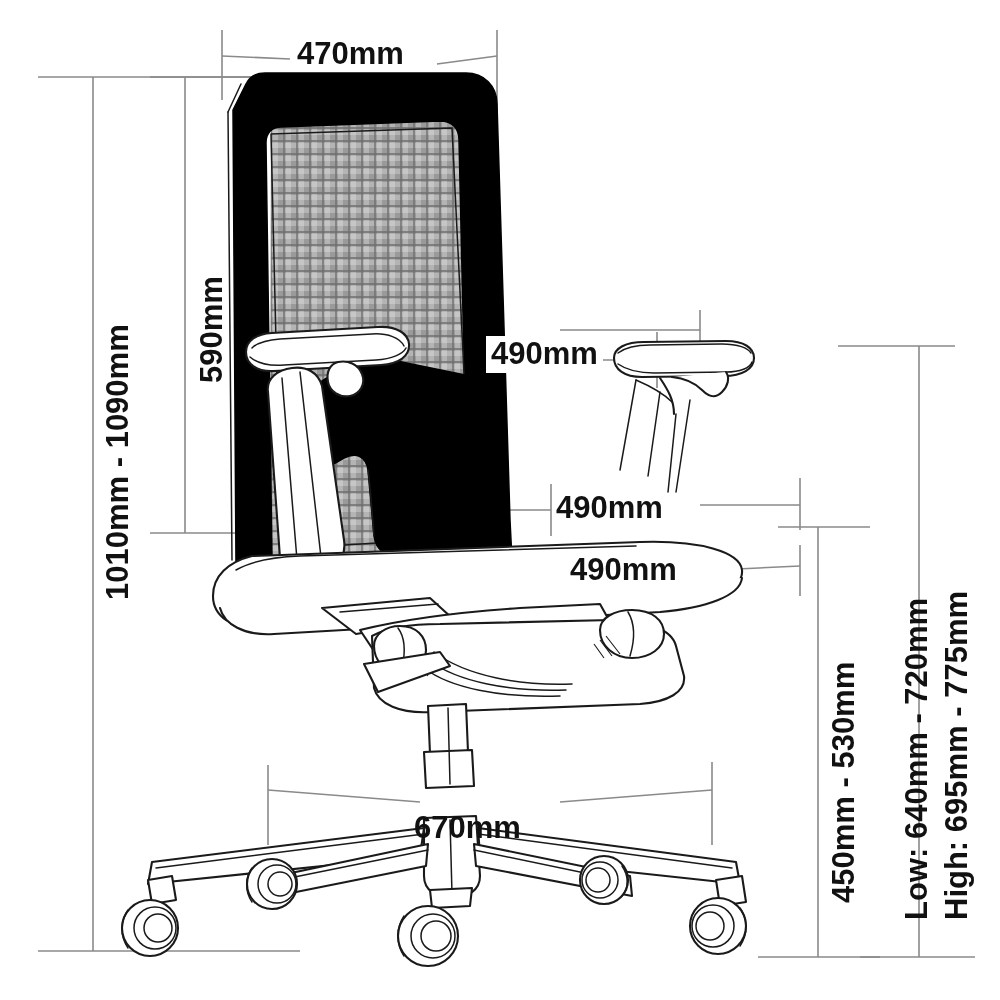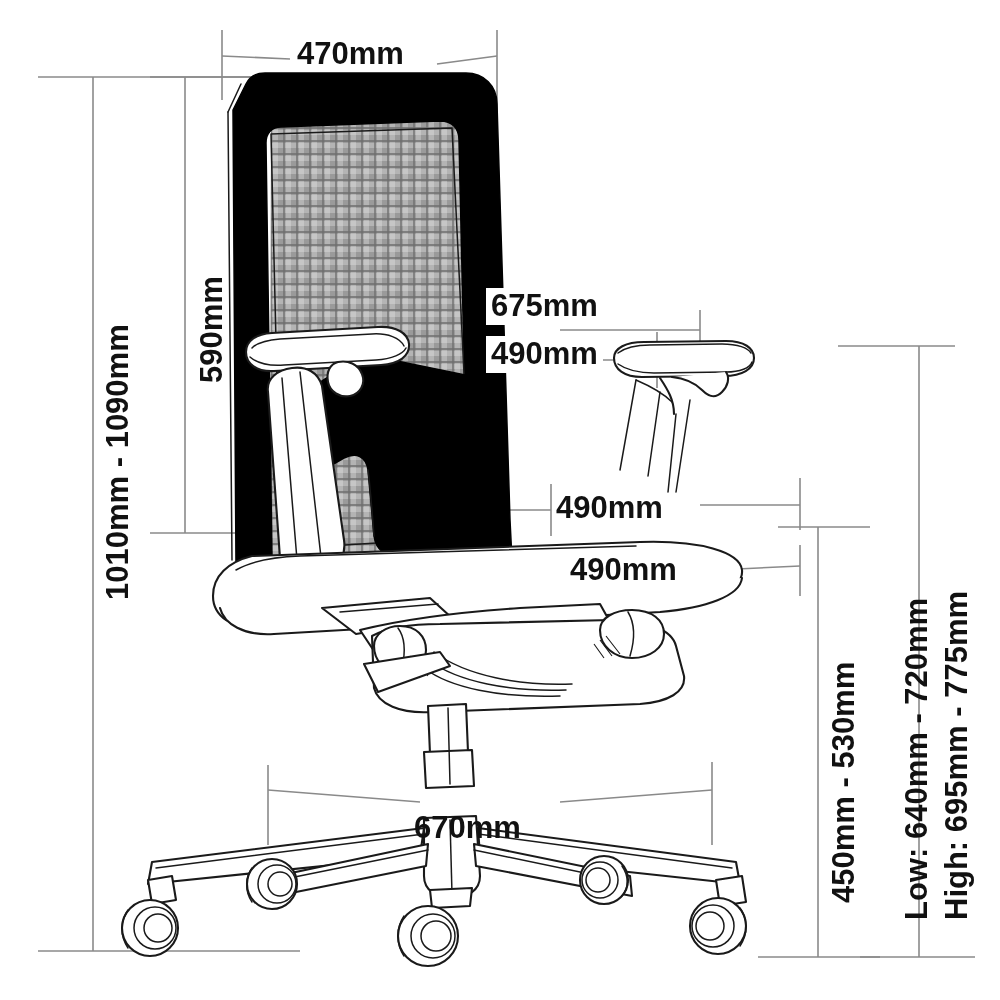--- a/index.html
+++ b/index.html
@@ -276,7 +276,6 @@
 
   <div class="dimtext lbl-h" style="left:297px; top:38px;">470mm</div>
 
-  <div class="dimtext lbl-h boxed" style="left:486px; top:288px;">675mm</div>
 
   <div class="dimtext lbl-h boxed" style="left:486px; top:336px;">490mm</div>
 

